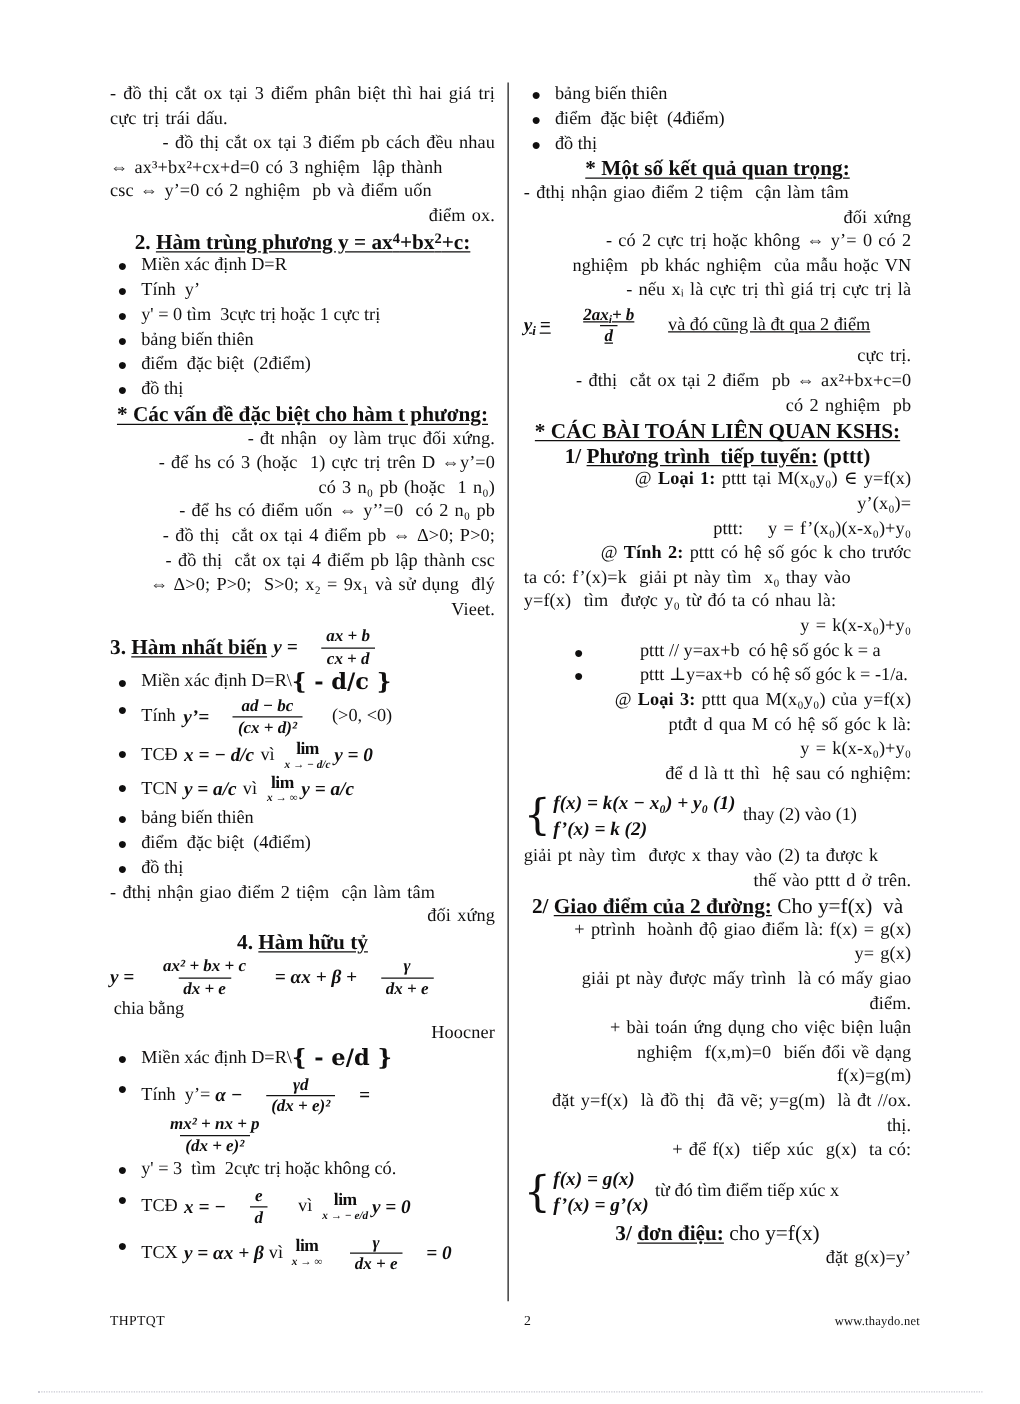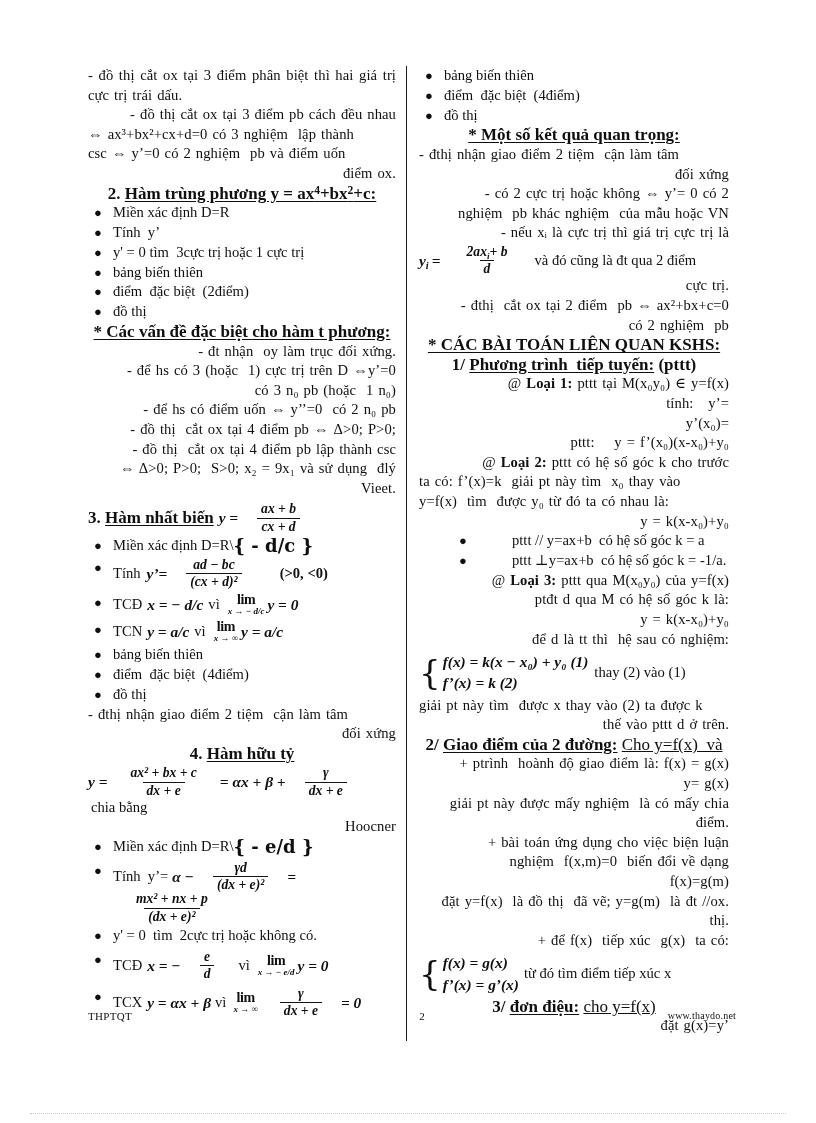--- a/index.html
+++ b/index.html
@@ -434,7 +434,7 @@
       <p class="ln nj">nghiệm  pb khác nghiệm  của mẫu hoặc VN</p>
       <p class="ln nj">- nếu xᵢ là cực trị thì giá trị cực trị là</p>
 
-      <div class="mathrow" style="margin-top:2px;">
+      <div class="mathrow" style="margin-top:2px;text-decoration:underline;">
         <span class="mbi"><span>y</span><sub>i</sub></span>
         <span class="mbi" style="margin:0 3px;">=</span>
         <span class="frac b">

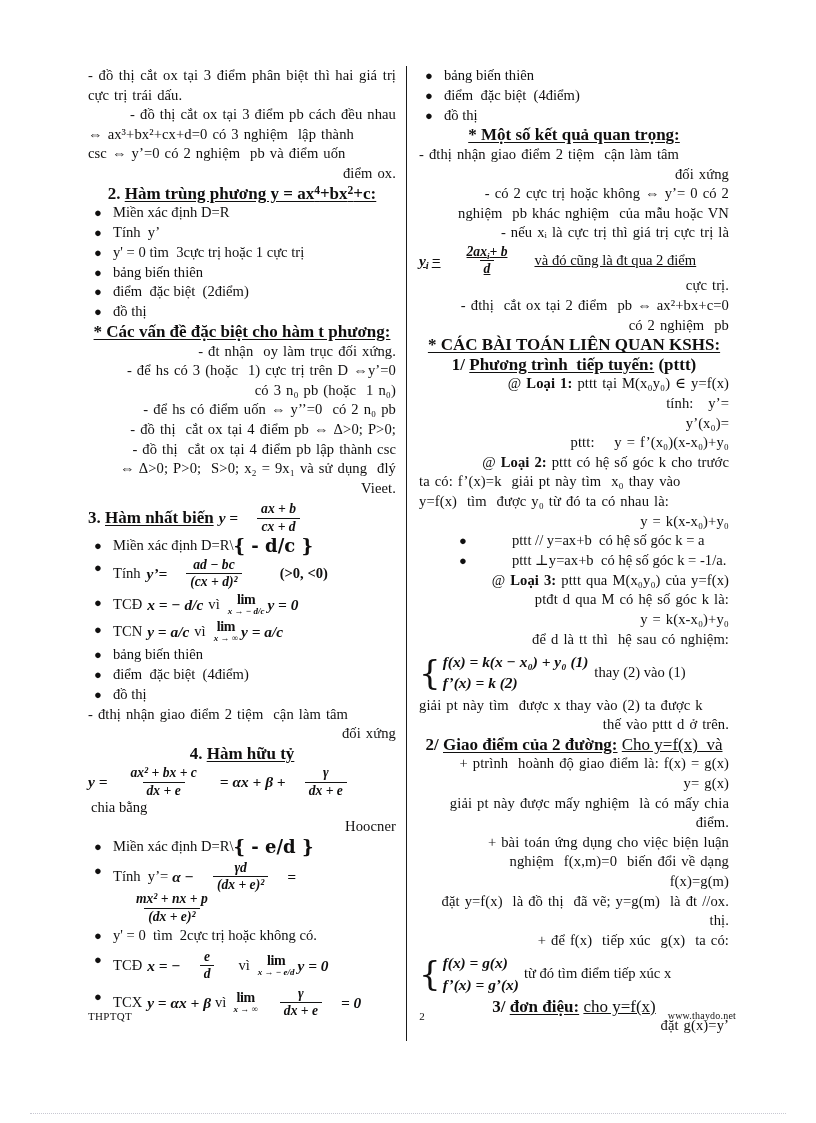--- a/index.html
+++ b/index.html
@@ -453,7 +453,6 @@
       <p class="hdr"><span class="nu">1/</span> <span class="u">Phương trình  tiếp tuyến:</span> <span class="nu">(pttt)</span></p>
 
       <p class="ln nj"><span>@</span> <b class="u">Loại 1:</b> <span>pttt tại M(x₀y₀) ∈ y=f(x)</span></p>
-      <p class="ln nj" style="padding-left:46px;">tính:   y’=</p>
       <p class="ln nj" style="padding-left:84px;">y’(x₀)=</p>
       <p class="ln nj" style="padding-left:48px;">pttt:    y = f’(x₀)(x-x₀)+y₀</p>
 

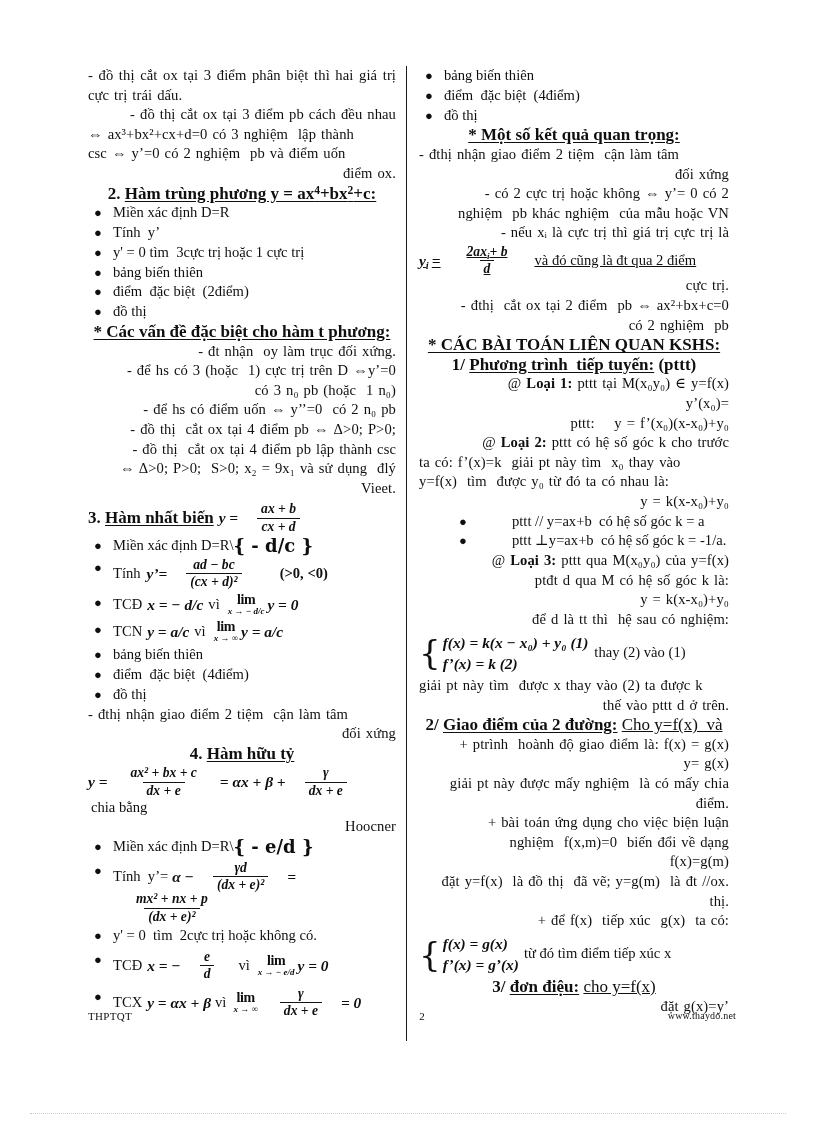--- a/index.html
+++ b/index.html
@@ -456,7 +456,7 @@
       <p class="ln nj" style="padding-left:84px;">y’(x₀)=</p>
       <p class="ln nj" style="padding-left:48px;">pttt:    y = f’(x₀)(x-x₀)+y₀</p>
 
-      <p class="ln nj"><span>@</span> <b class="u">Loại 2:</b> <span>pttt có hệ số góc k cho trước</span></p>
+      <p class="ln nj"><span>@</span> <b class="u">Tính 2:</b> <span>pttt có hệ số góc k cho trước</span></p>
       <p class="ln">ta có: f’(x)=k  giải pt này tìm  x₀ thay vào</p>
       <p class="ln">y=f(x)  tìm  được y₀ từ đó ta có nhau là:</p>
       <p class="ln nj" style="padding-left:16px;">y = k(x-x₀)+y₀</p>

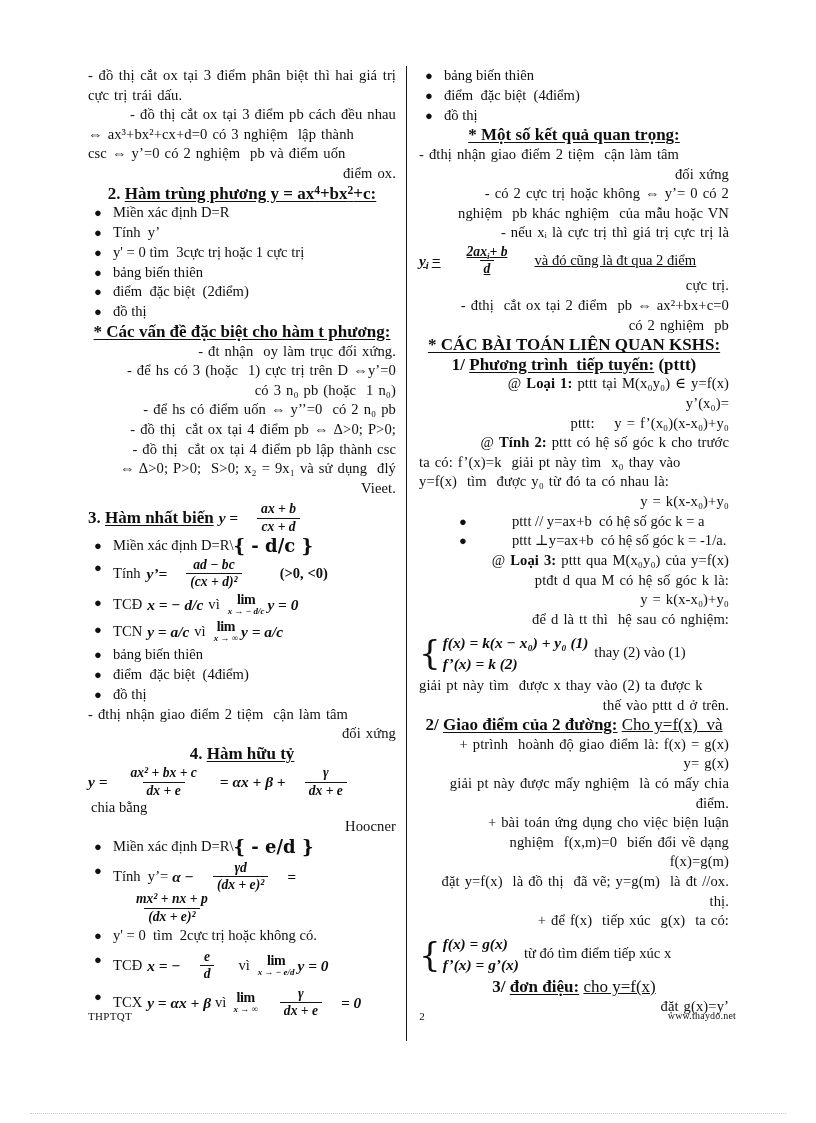--- a/index.html
+++ b/index.html
@@ -272,7 +272,7 @@
             <span class="num">ad − bc</span>
             <span class="den">(cx + d)²</span>
           </span>
-          <span style="margin-left:19px;font-weight:bold;">(&gt;0, &lt;0)</span>
+          <span style="margin-left:5px;">(&gt;0, &lt;0)</span>
         </span>
       </div>
 

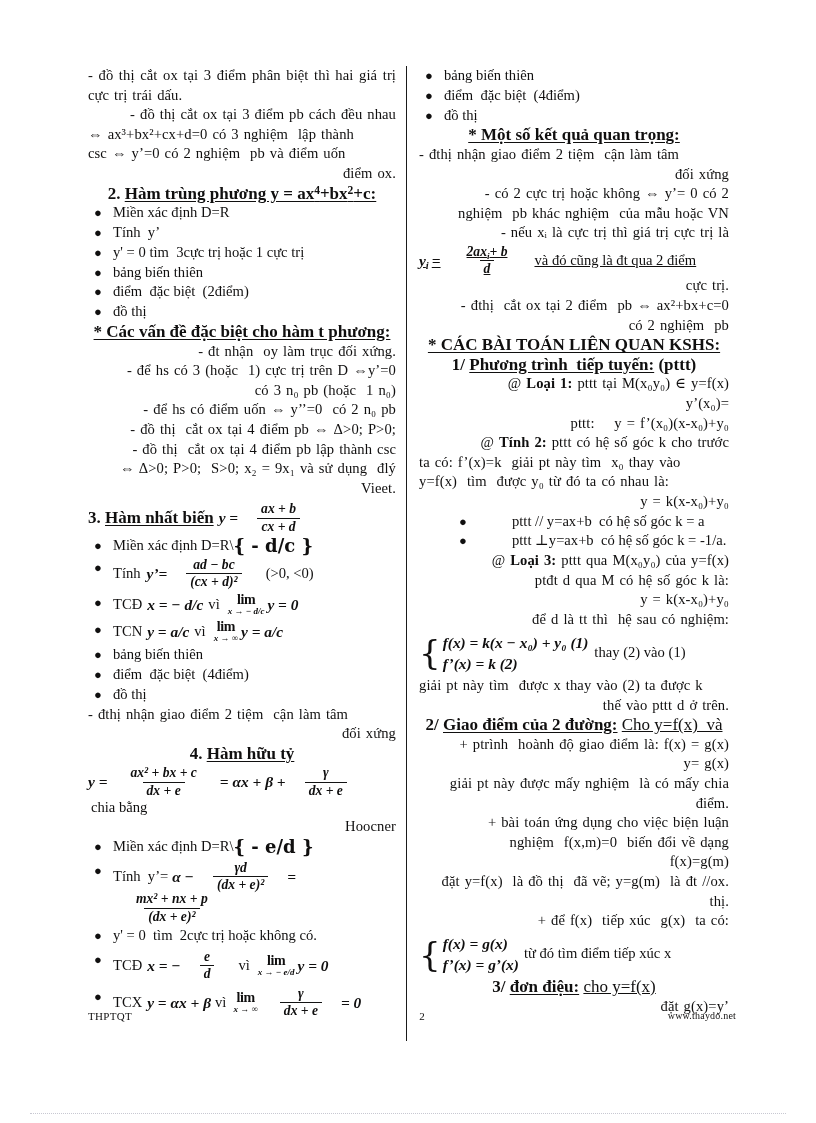--- a/index.html
+++ b/index.html
@@ -73,7 +73,7 @@
     text-underline-offset: 2px;
   }
   .hdr .nu { font-weight: bold; text-decoration: none; }
-  .hdr-reg { font-weight: normal; text-decoration: underline; }
+  .hdr-reg { font-weight: normal; }
 
   
   .bul {

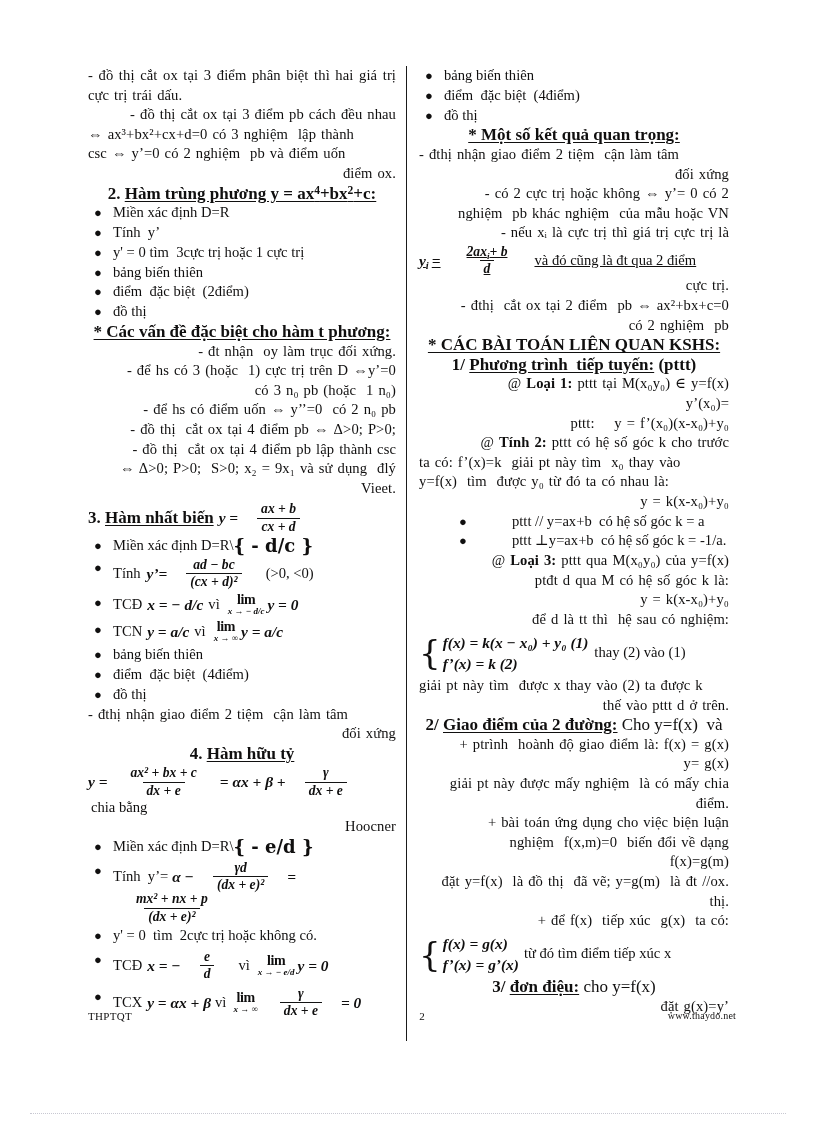--- a/index.html
+++ b/index.html
@@ -490,7 +490,7 @@
 
       <p class="ln nj">+ ptrình  hoành độ giao điểm là: f(x) = g(x)</p>
       <p class="ln nj">y= g(x)</p>
-      <p class="ln nj">giải pt này được mấy nghiệm  là có mấy chia</p>
+      <p class="ln nj">giải pt này được mấy trình  là có mấy giao</p>
       <p class="ln nj">điểm.</p>
       <p class="ln nj">+ bài toán ứng dụng cho việc biện luận</p>
       <p class="ln nj">nghiệm  f(x,m)=0  biến đổi về dạng</p>

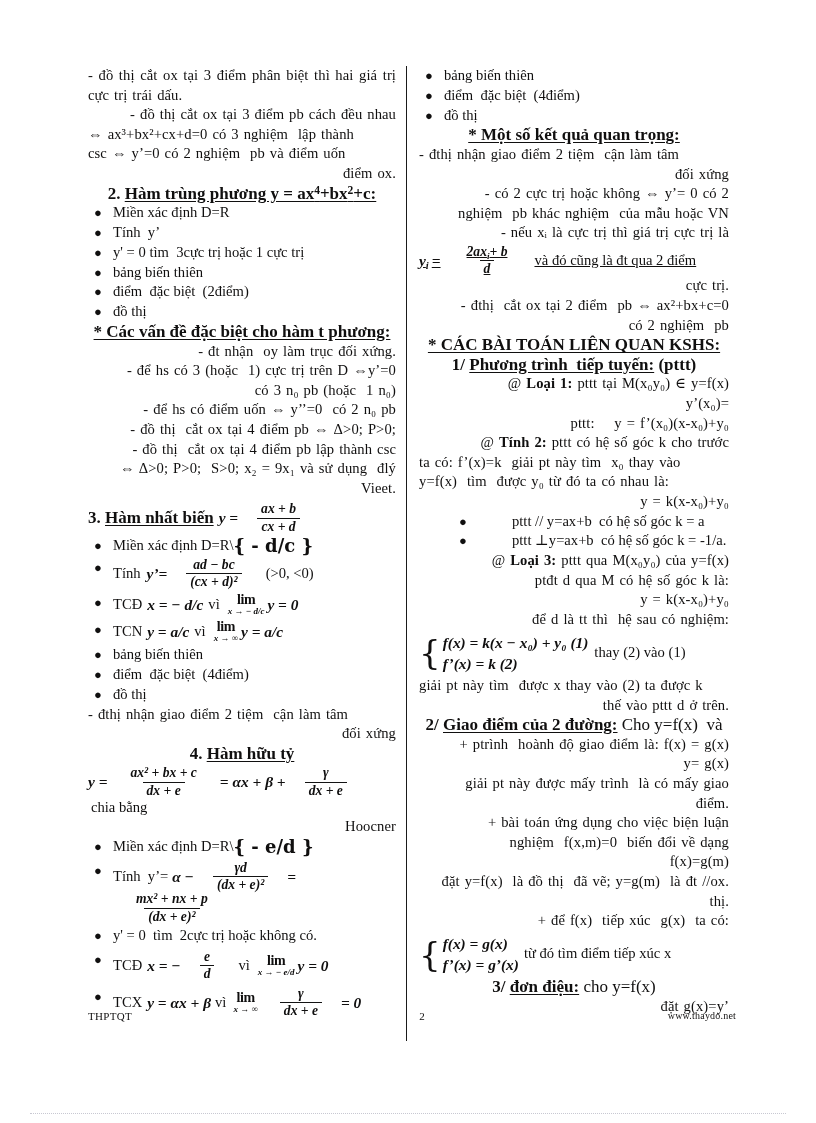--- a/index.html
+++ b/index.html
@@ -366,7 +366,7 @@
       <div class="sp2"></div>
       <div class="bul">
           <span class="dot">●</span>
-          <span class="btxt">y' = 0  tìm  2cực trị hoặc không có.</span>
+          <span class="btxt">y' = 3  tìm  2cực trị hoặc không có.</span>
         </div>
 
       <div class="sp4"></div>

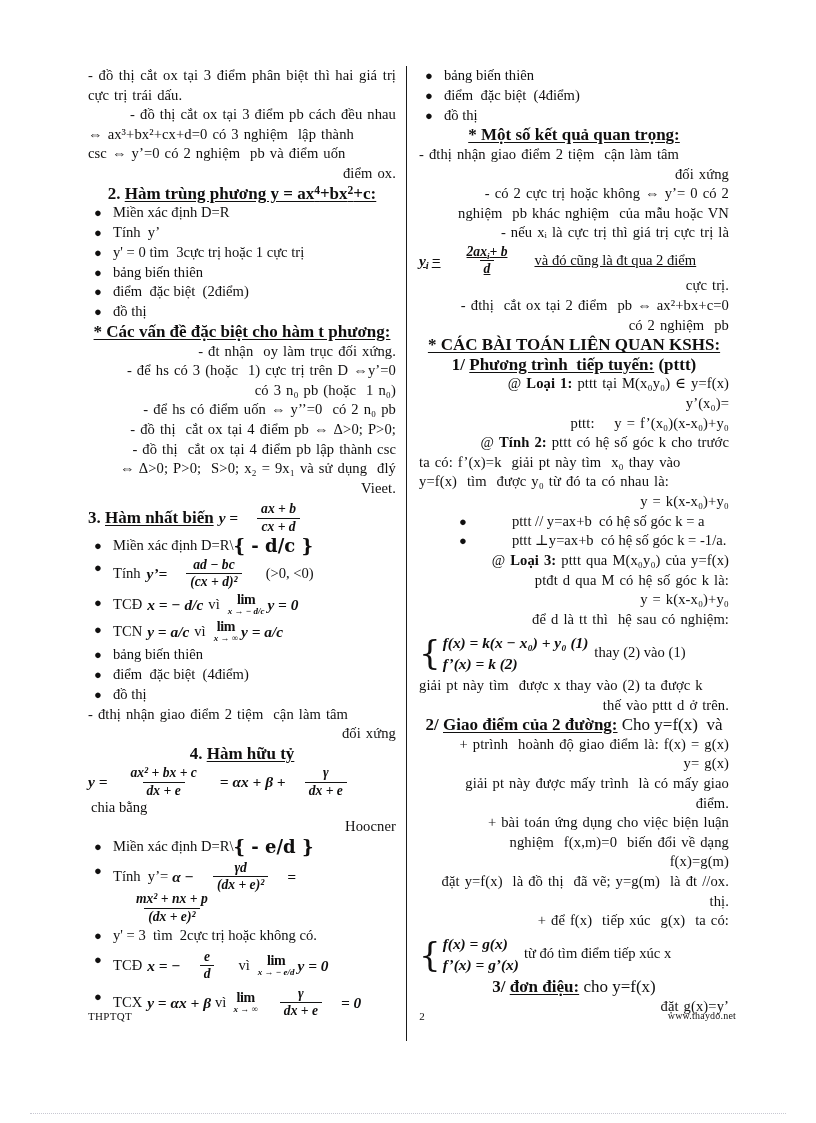--- a/index.html
+++ b/index.html
@@ -172,11 +172,11 @@
   .footer {
     position: absolute;
     left: 88px;
-    top: 1010px;
+    top: 1051px;
     width: 648px;
     display: flex;
     flex-direction: row;
-    align-items: flex-start;
+    align-items: flex-end;
     font-size: 11px;
   }
   .footer .f-left { flex: 0 0 auto; width: 240px; text-align: left; letter-spacing: 0.3px;}

